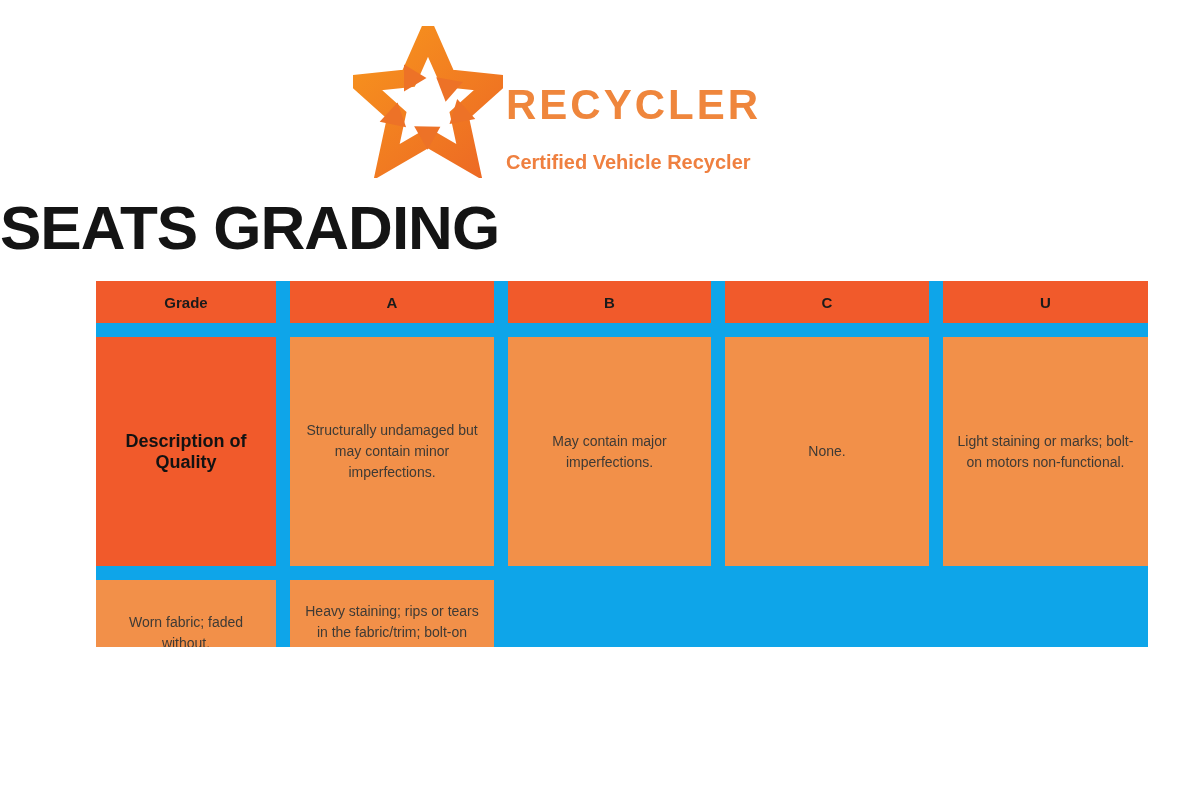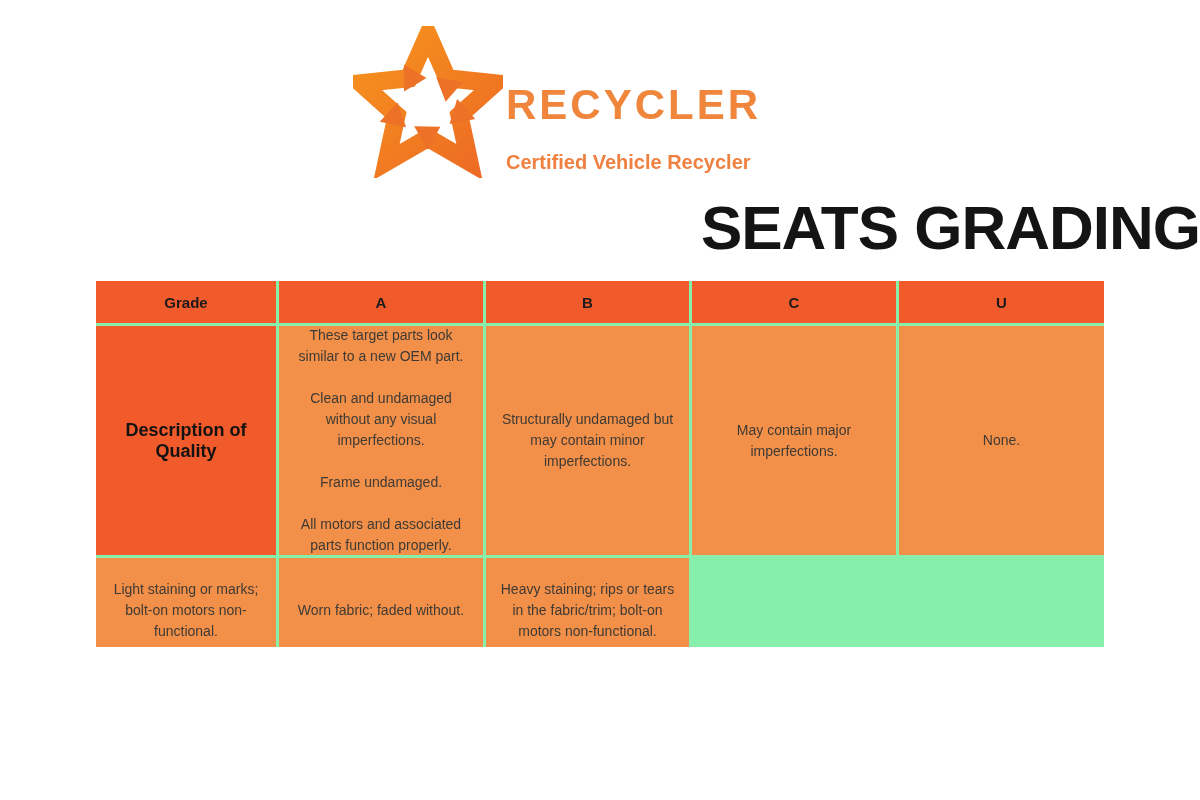--- a/index.html
+++ b/index.html
@@ -48,7 +48,7 @@
     left: 0;
     right: 0;
     top: 197px;
-    text-align: right;
+    text-align: left;
     font-size: 62px;
     font-weight: bold;
     letter-spacing: -1px;

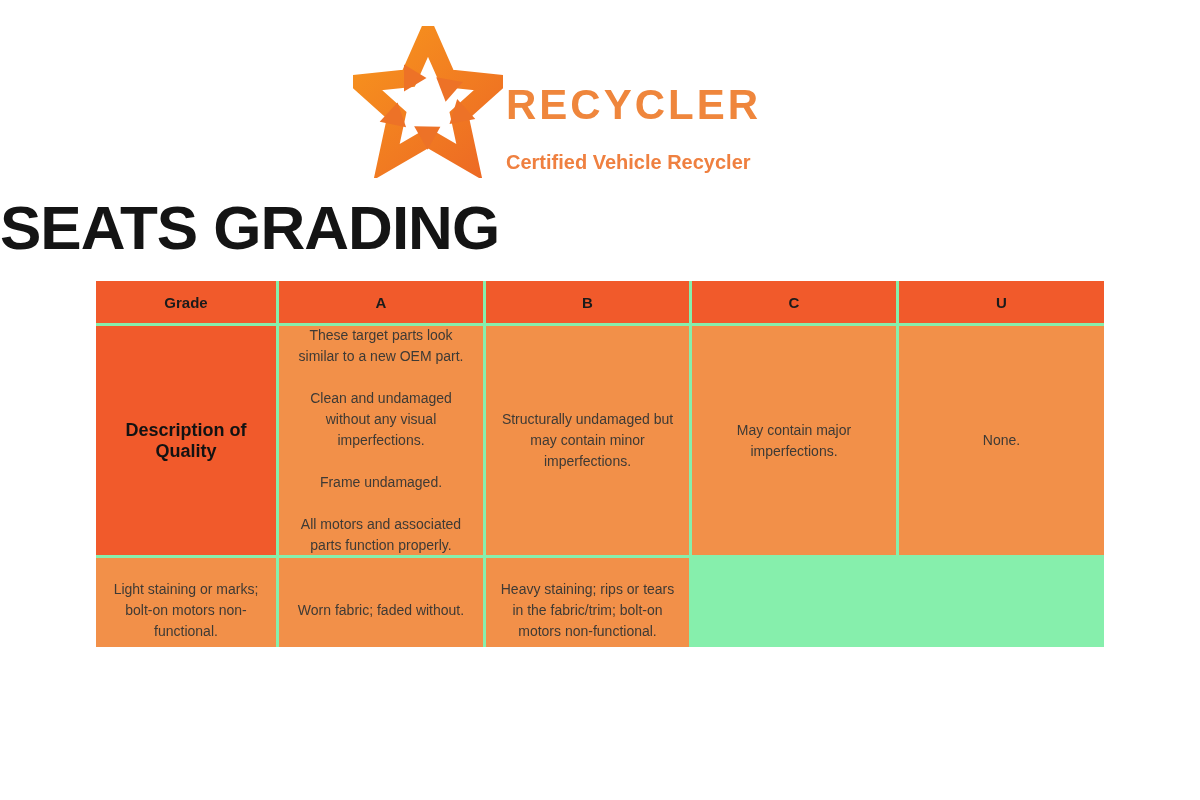--- a/index.html
+++ b/index.html
@@ -64,8 +64,8 @@
     display: grid;
     grid-template-columns: 180px 204px 203px 204px 205px;
     grid-template-rows: 42px 229px 105px;
-    gap: 3px;
-    background: #86efac;
+    gap: 14px;
+    background: #0ea5e9;
   }
   .cell {
     display: flex;

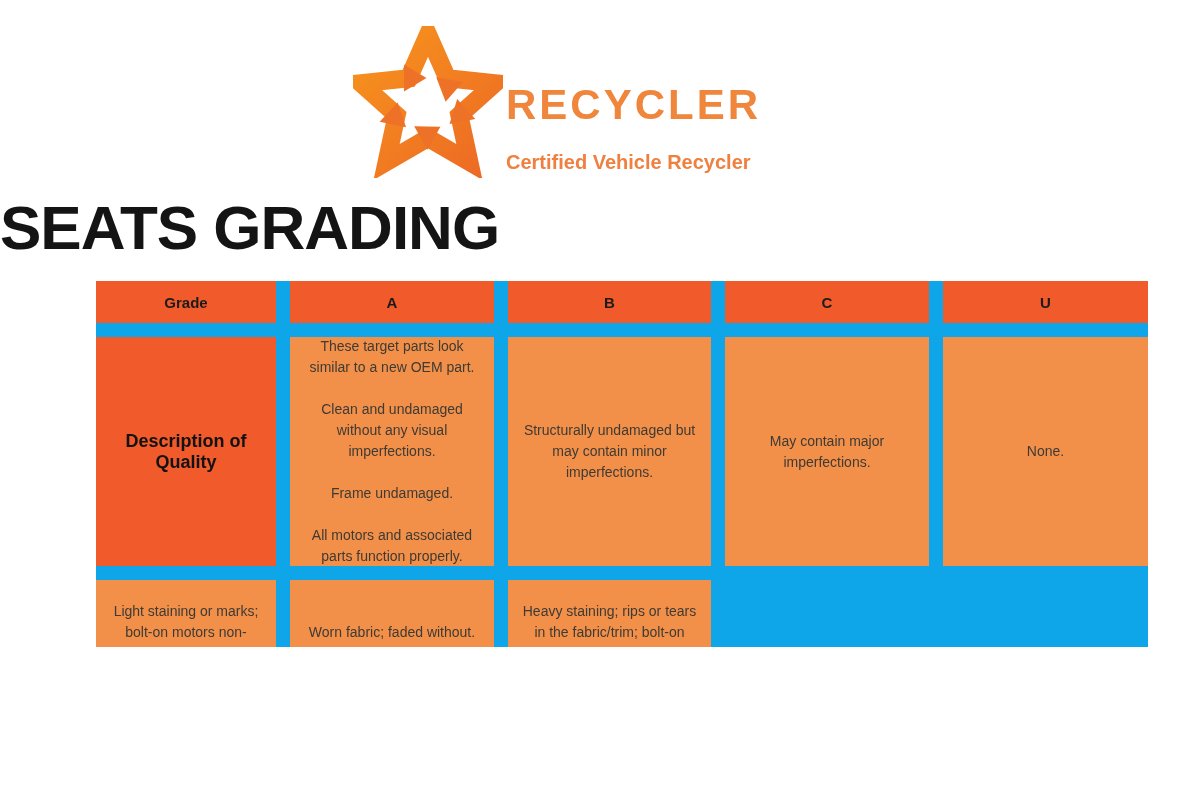--- a/index.html
+++ b/index.html
@@ -133,13 +133,6 @@
     <div class="cell header">U</div>
 
     <div class="cell rowlabel">Description of Quality</div>
-    <div class="cell body">These target parts look similar to a new OEM part.
-
-Clean and undamaged without any visual imperfections.
-
-Frame undamaged.
-
-All motors and associated parts function properly.</div>
     <div class="cell body">Structurally undamaged but may contain minor imperfections.</div>
     <div class="cell body">May contain major imperfections.</div>
 

